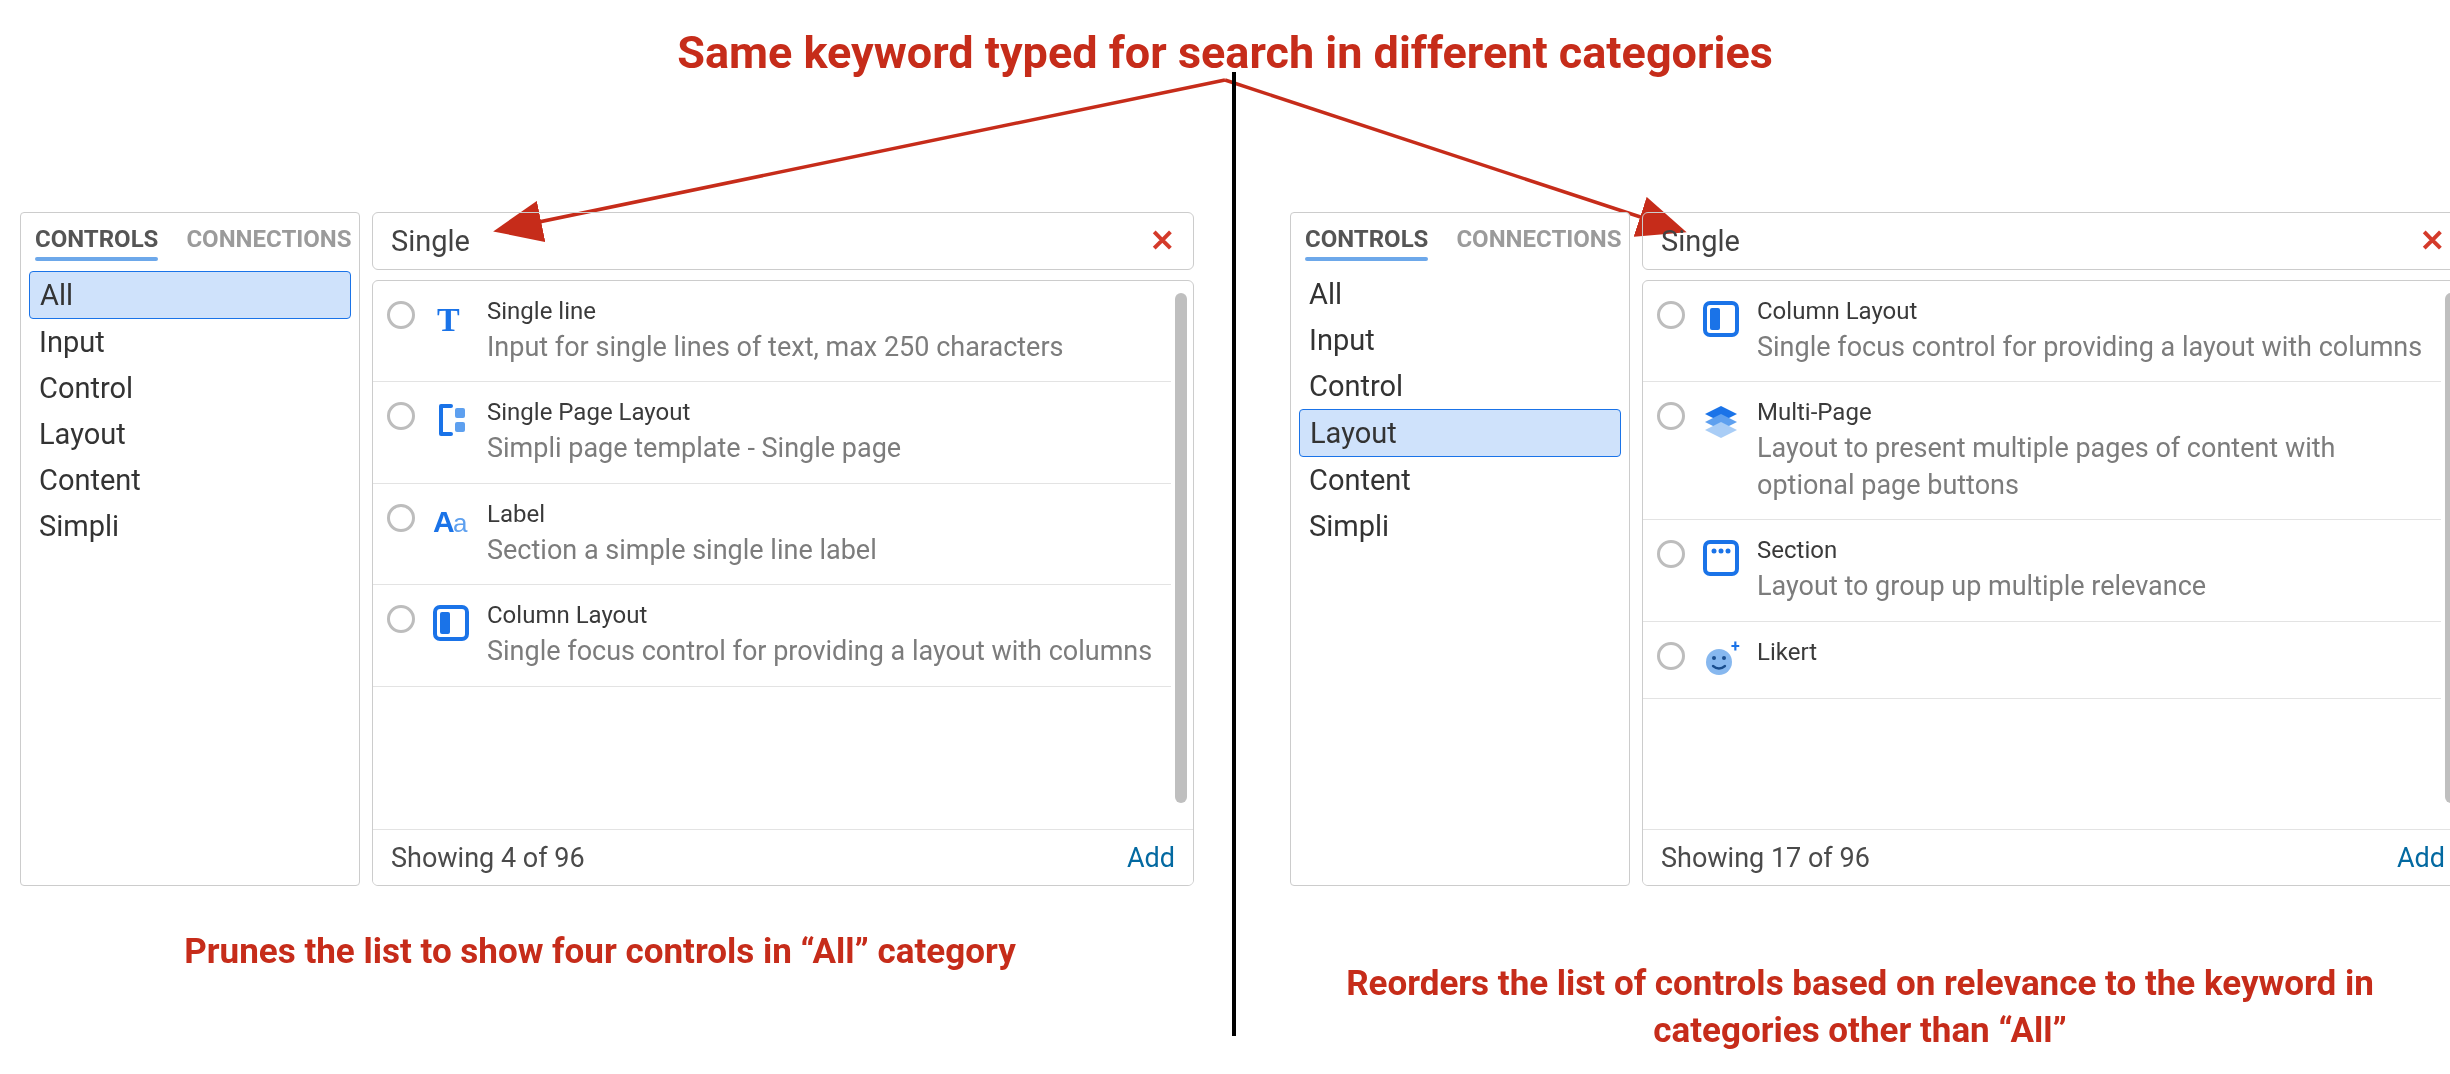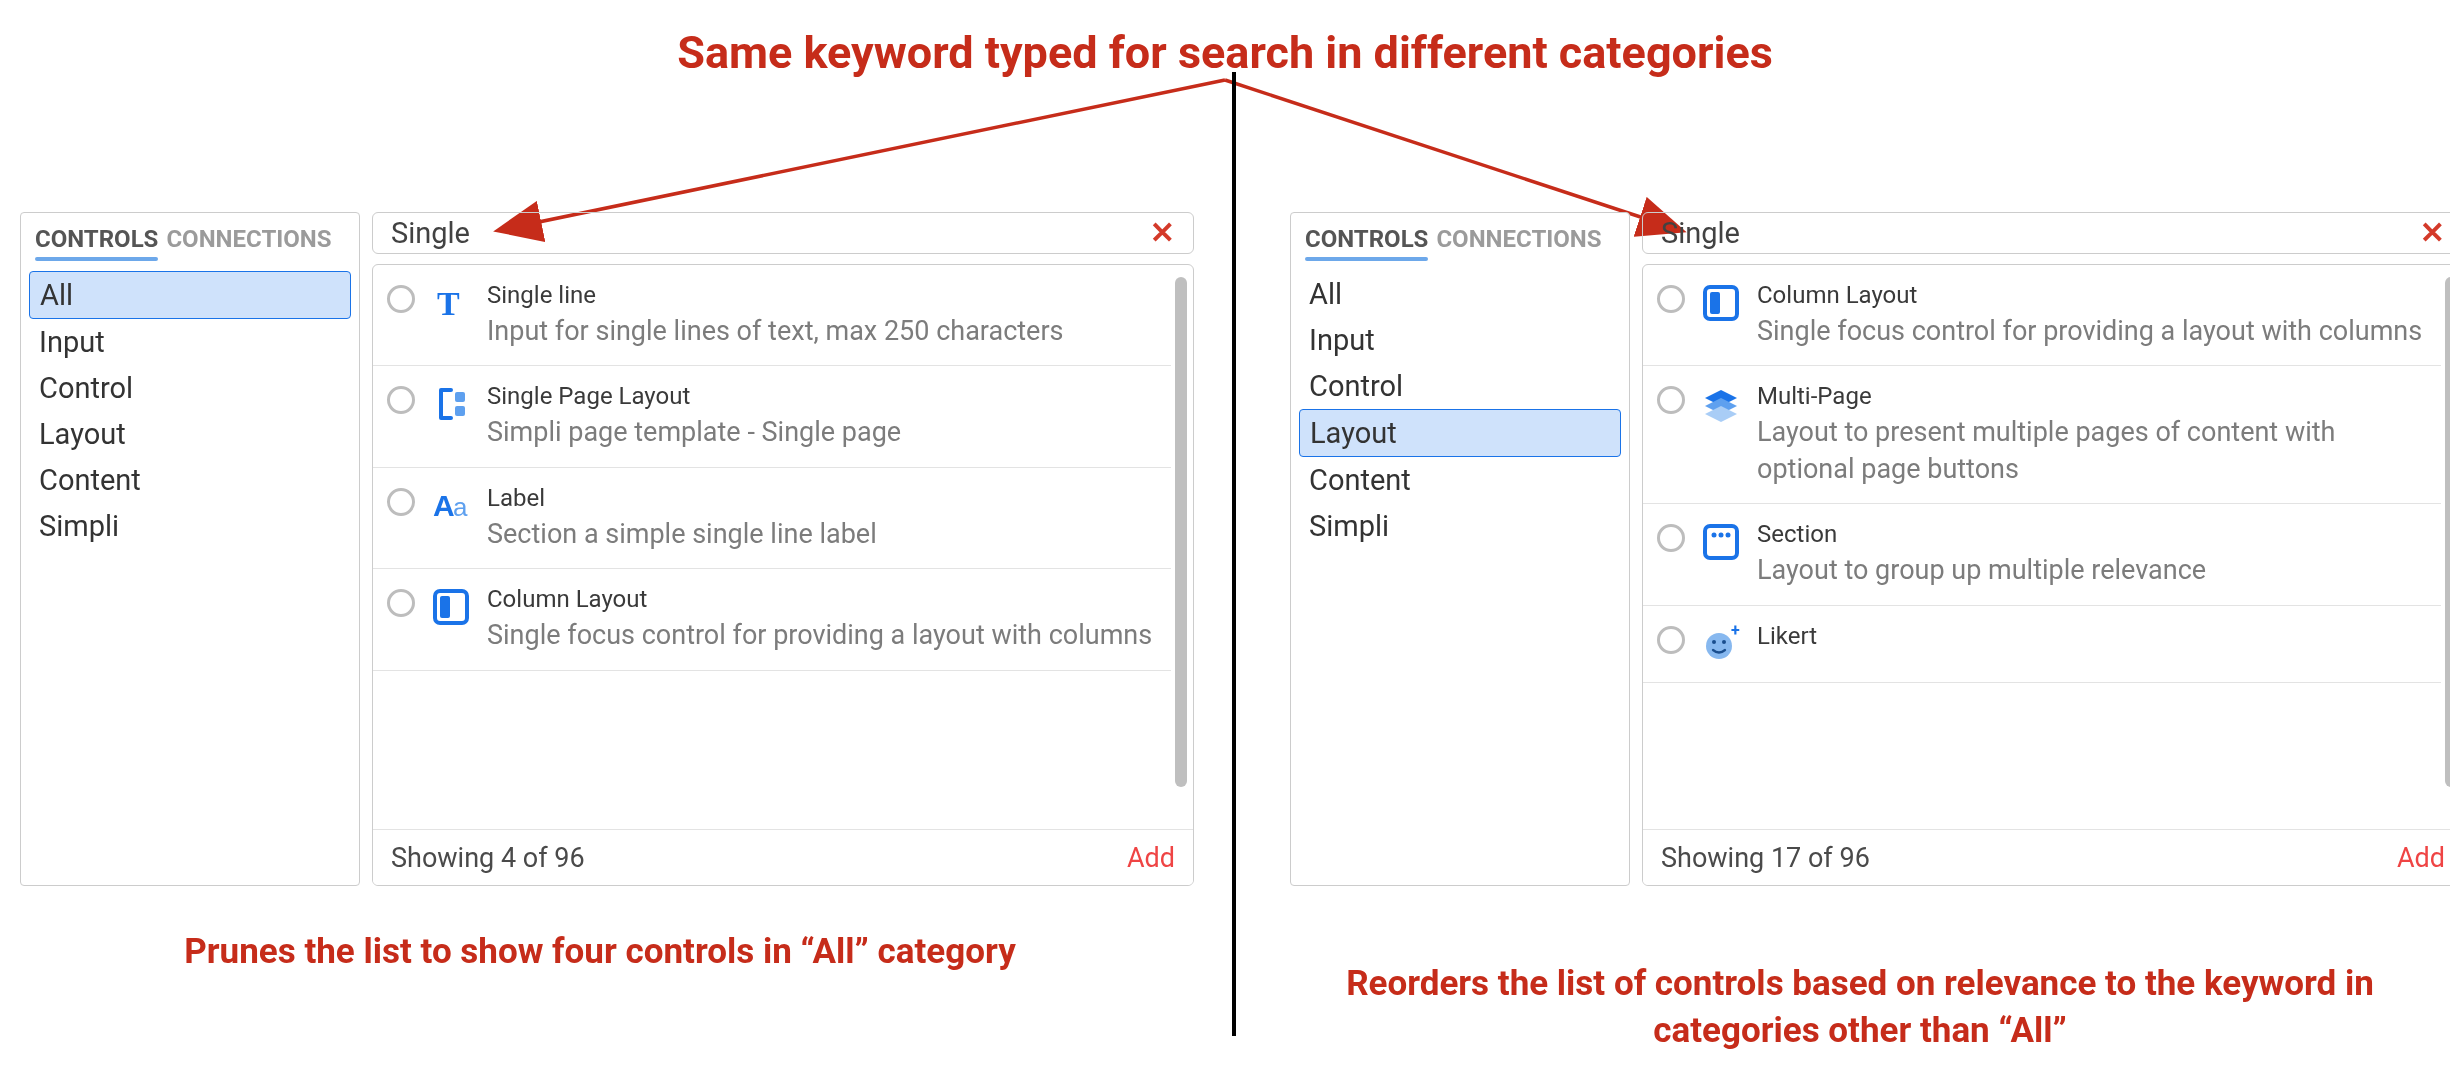--- a/index.html
+++ b/index.html
@@ -60,7 +60,7 @@
   }
   .tabs {
     display: flex;
-    gap: 8px;
+    gap: 28px;
     margin: 6px 6px 12px 6px;
     font-size: 24px;
     font-weight: 700;

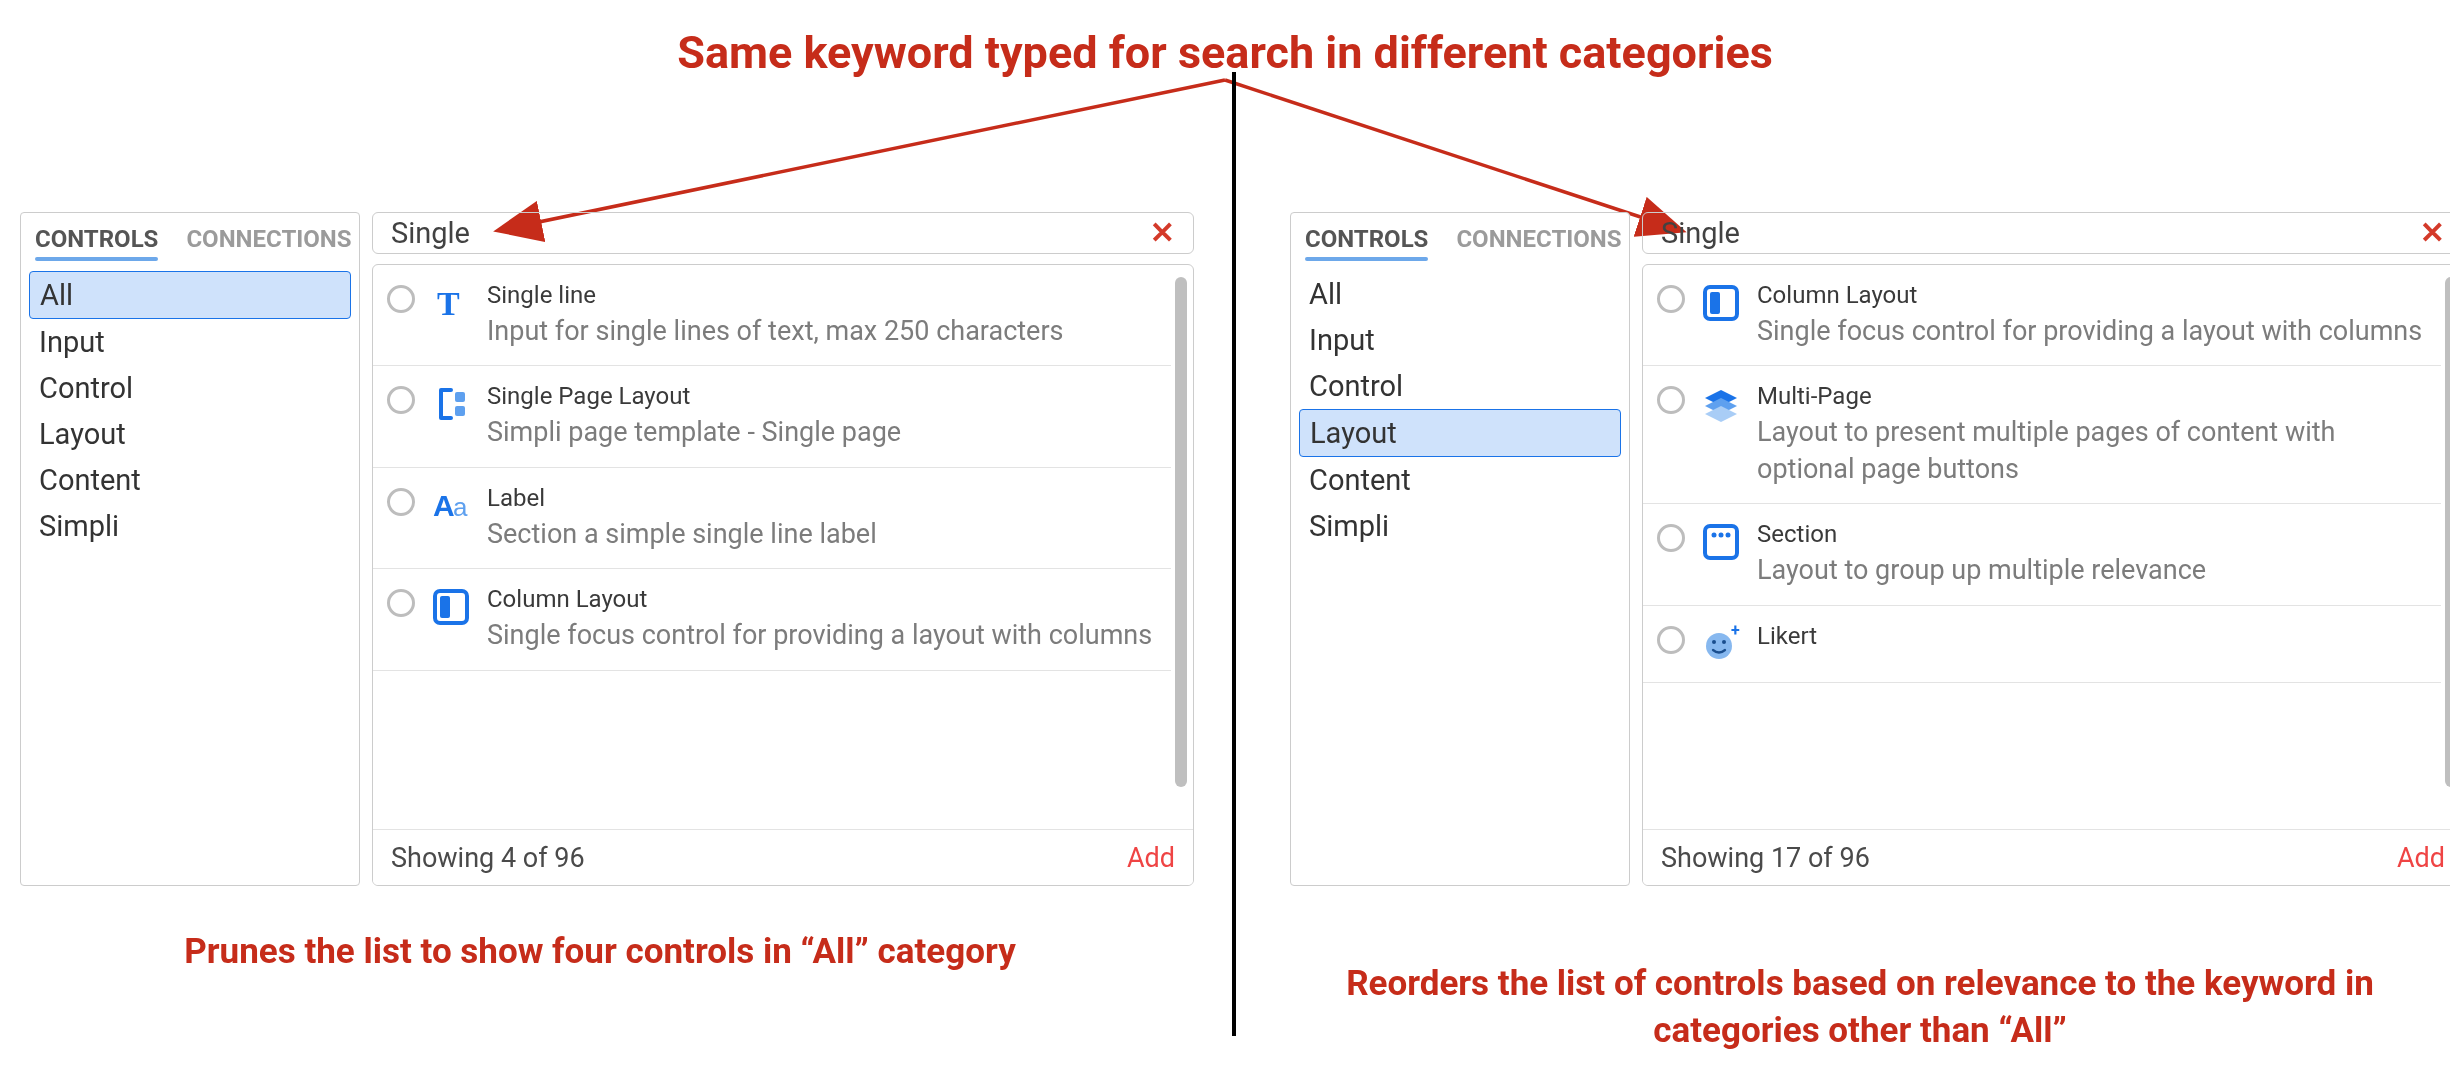--- a/index.html
+++ b/index.html
@@ -103,7 +103,7 @@
   .search-box {
     border: 1px solid #ccc;
     border-radius: 6px;
-    height: 42px;
+    height: 58px;
     display: flex;
     align-items: center;
     padding: 0 18px;

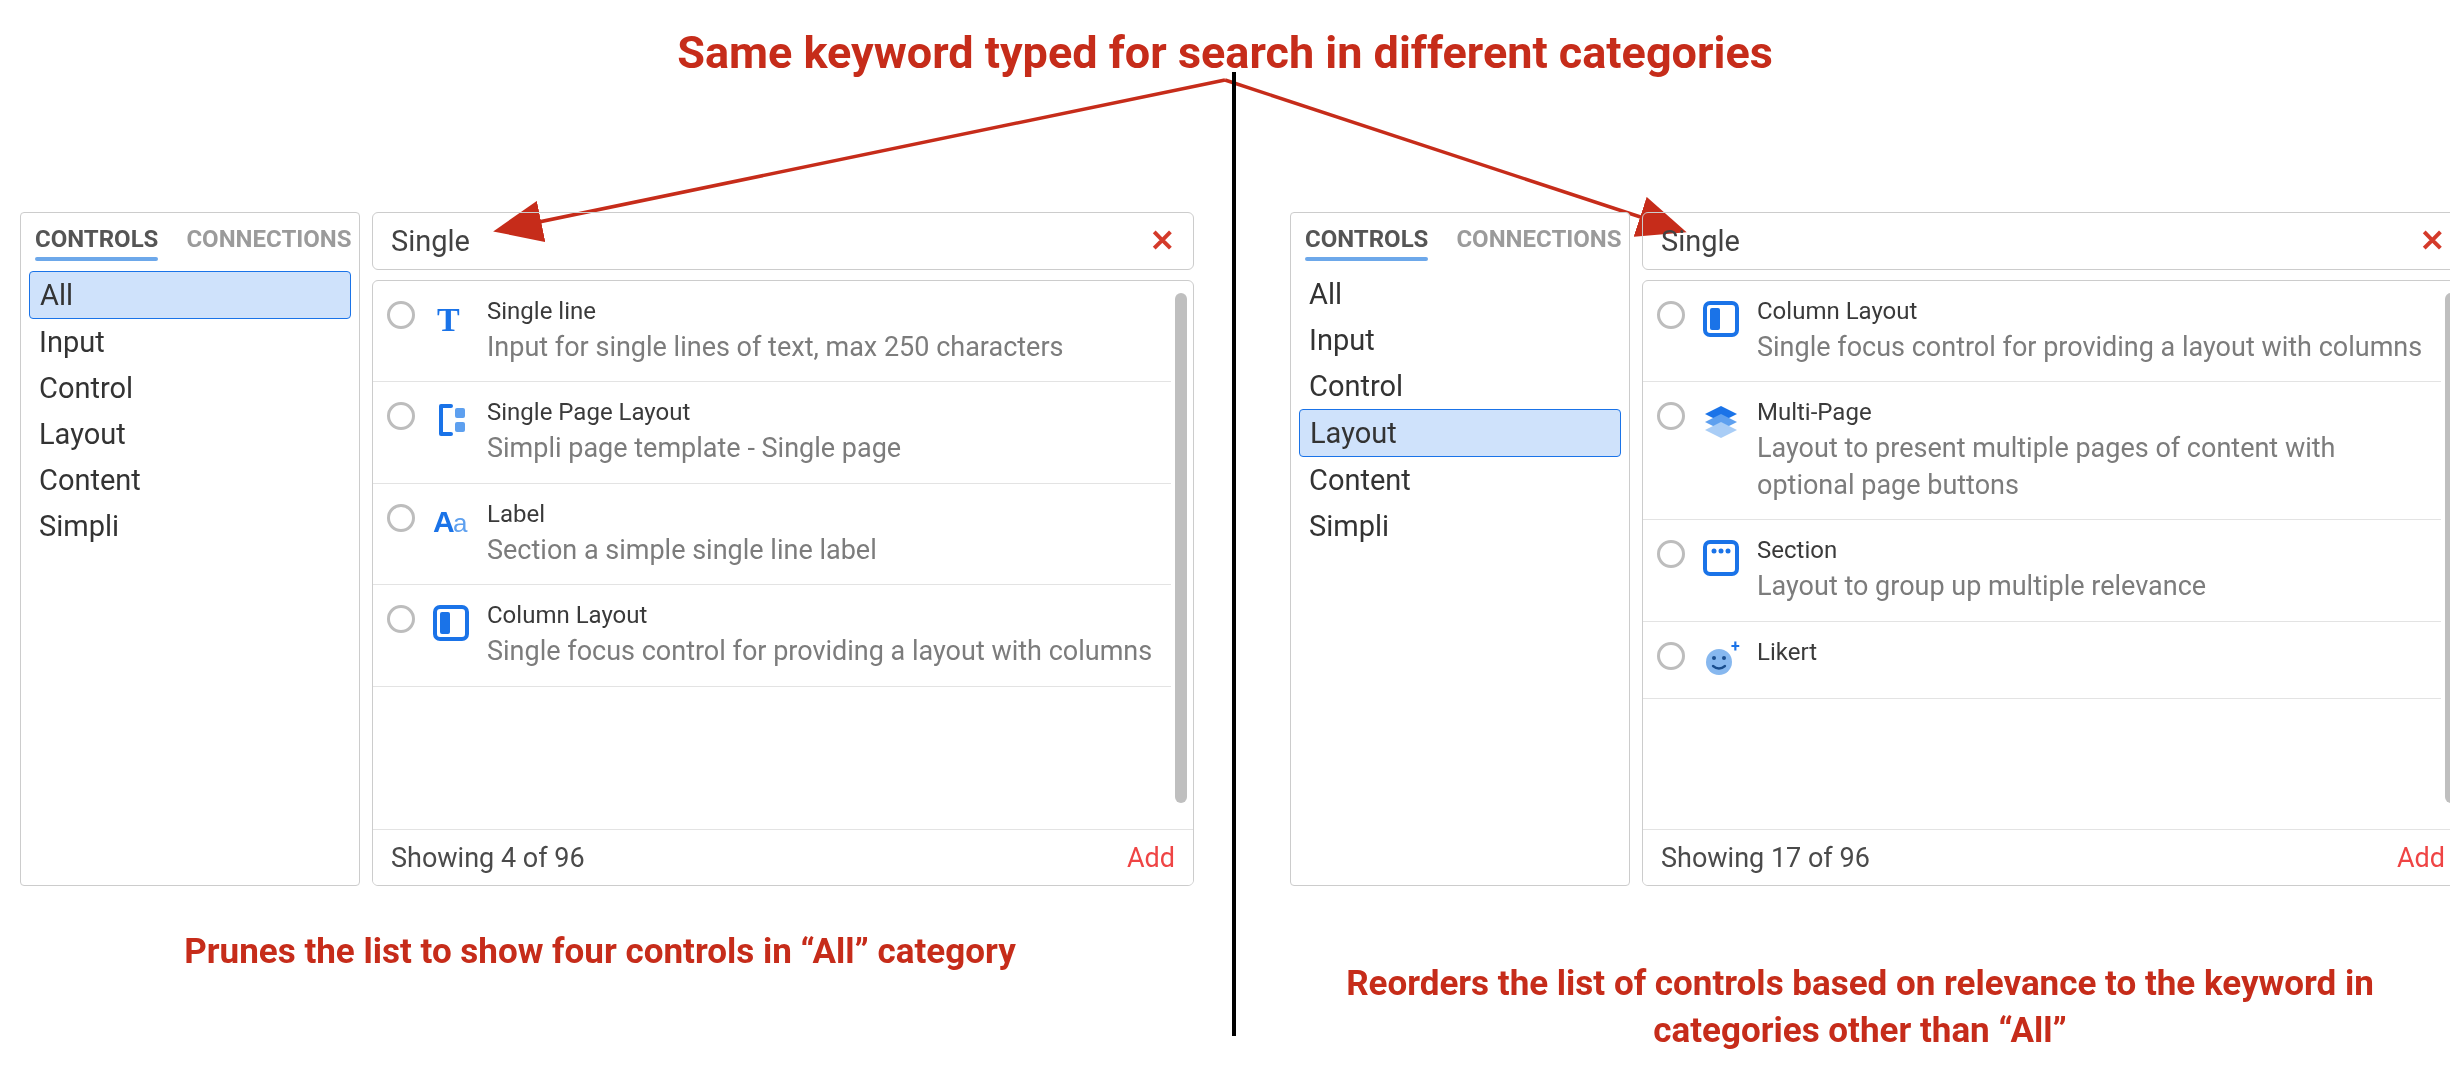--- a/index.html
+++ b/index.html
@@ -186,7 +186,7 @@
     background: #fff;
   }
   .result-footer .spacer { flex: 1; }
-  .result-footer .add { color: #ef4444; cursor: pointer; }
+  .result-footer .add { color: #0369a1; cursor: pointer; }
   
   .caption {
     position: absolute;

